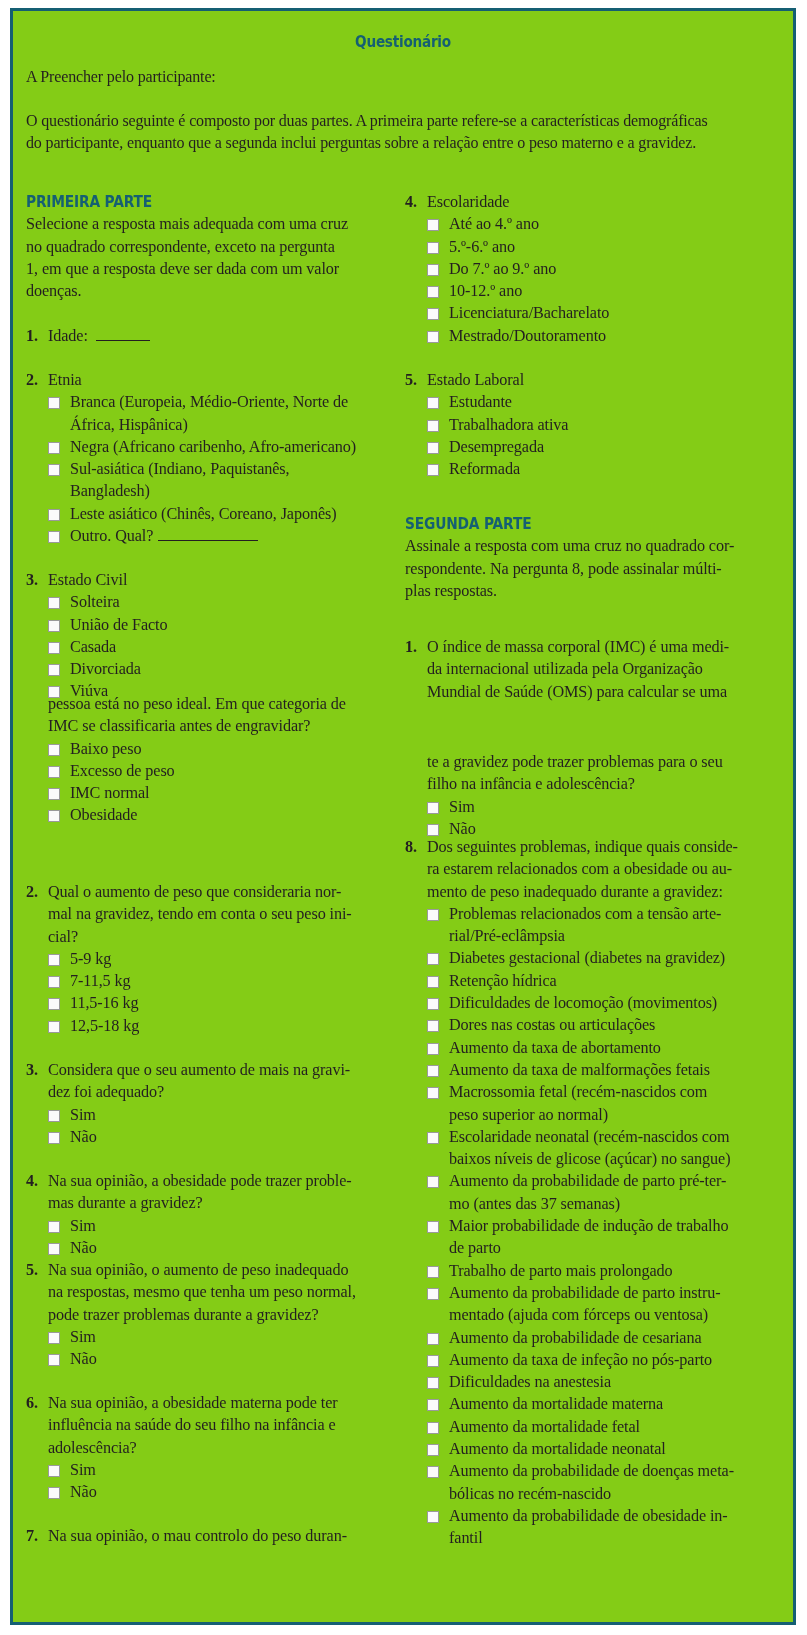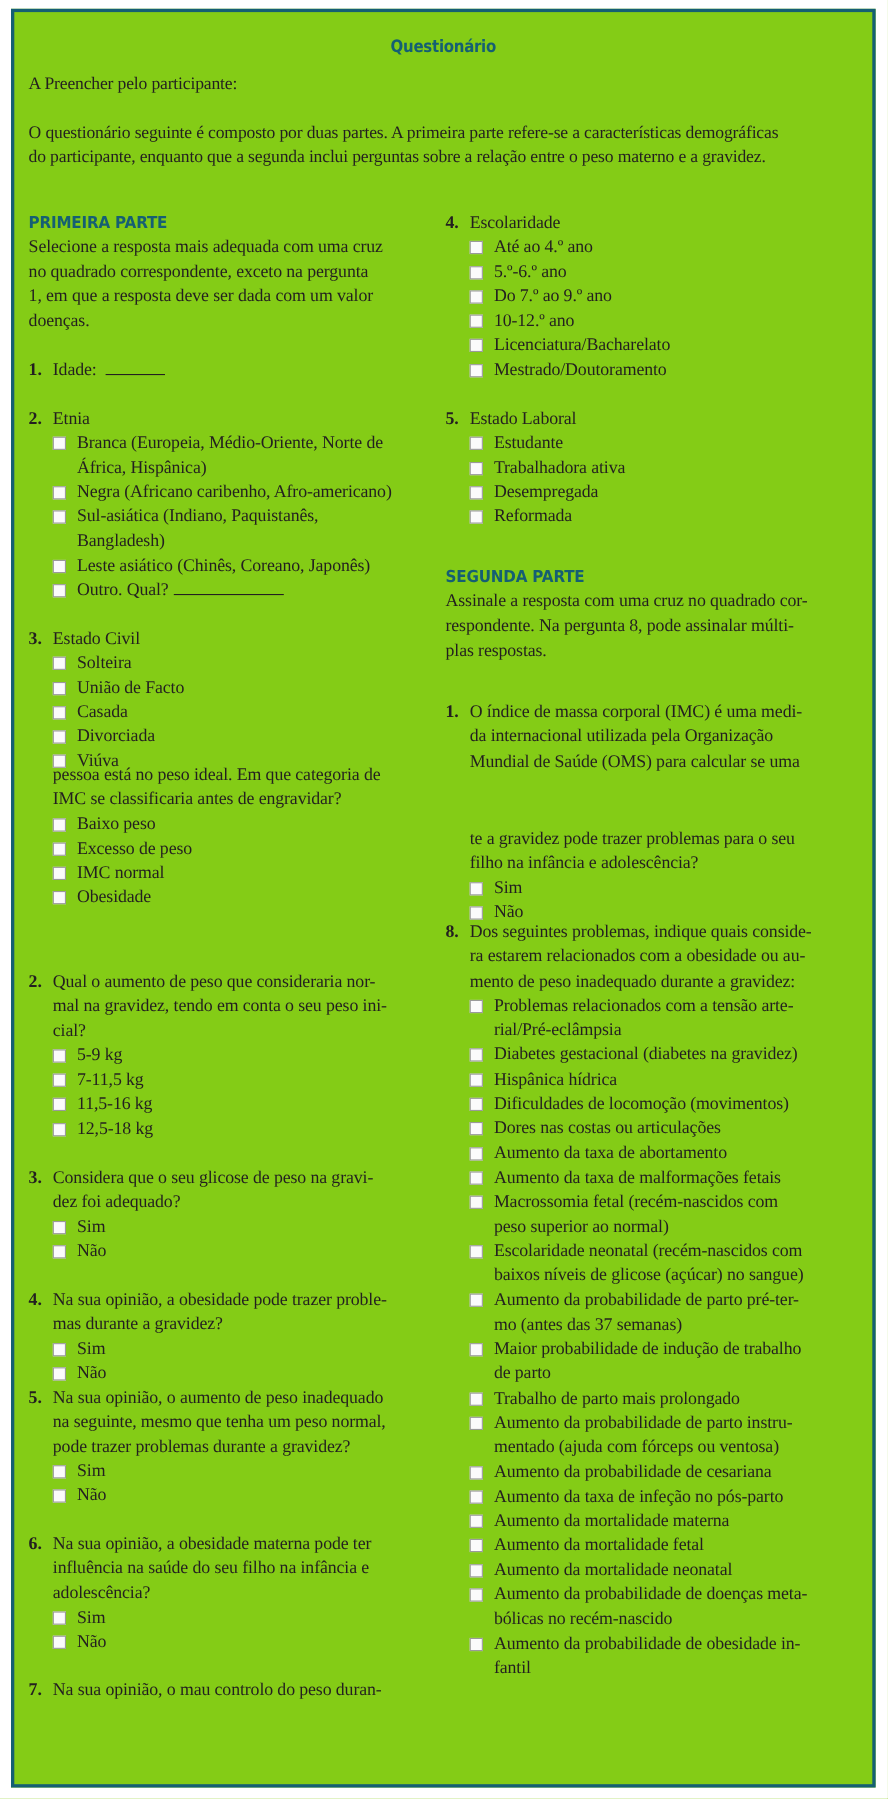--- a/index.html
+++ b/index.html
@@ -323,7 +323,7 @@
         </div>
         <div class="opt">
           <span class="cb"></span>
-          <div>Hispânica hídrica</div>
+          <div>Retenção hídrica</div>
         </div>
         <div class="opt">
           <span class="cb"></span>

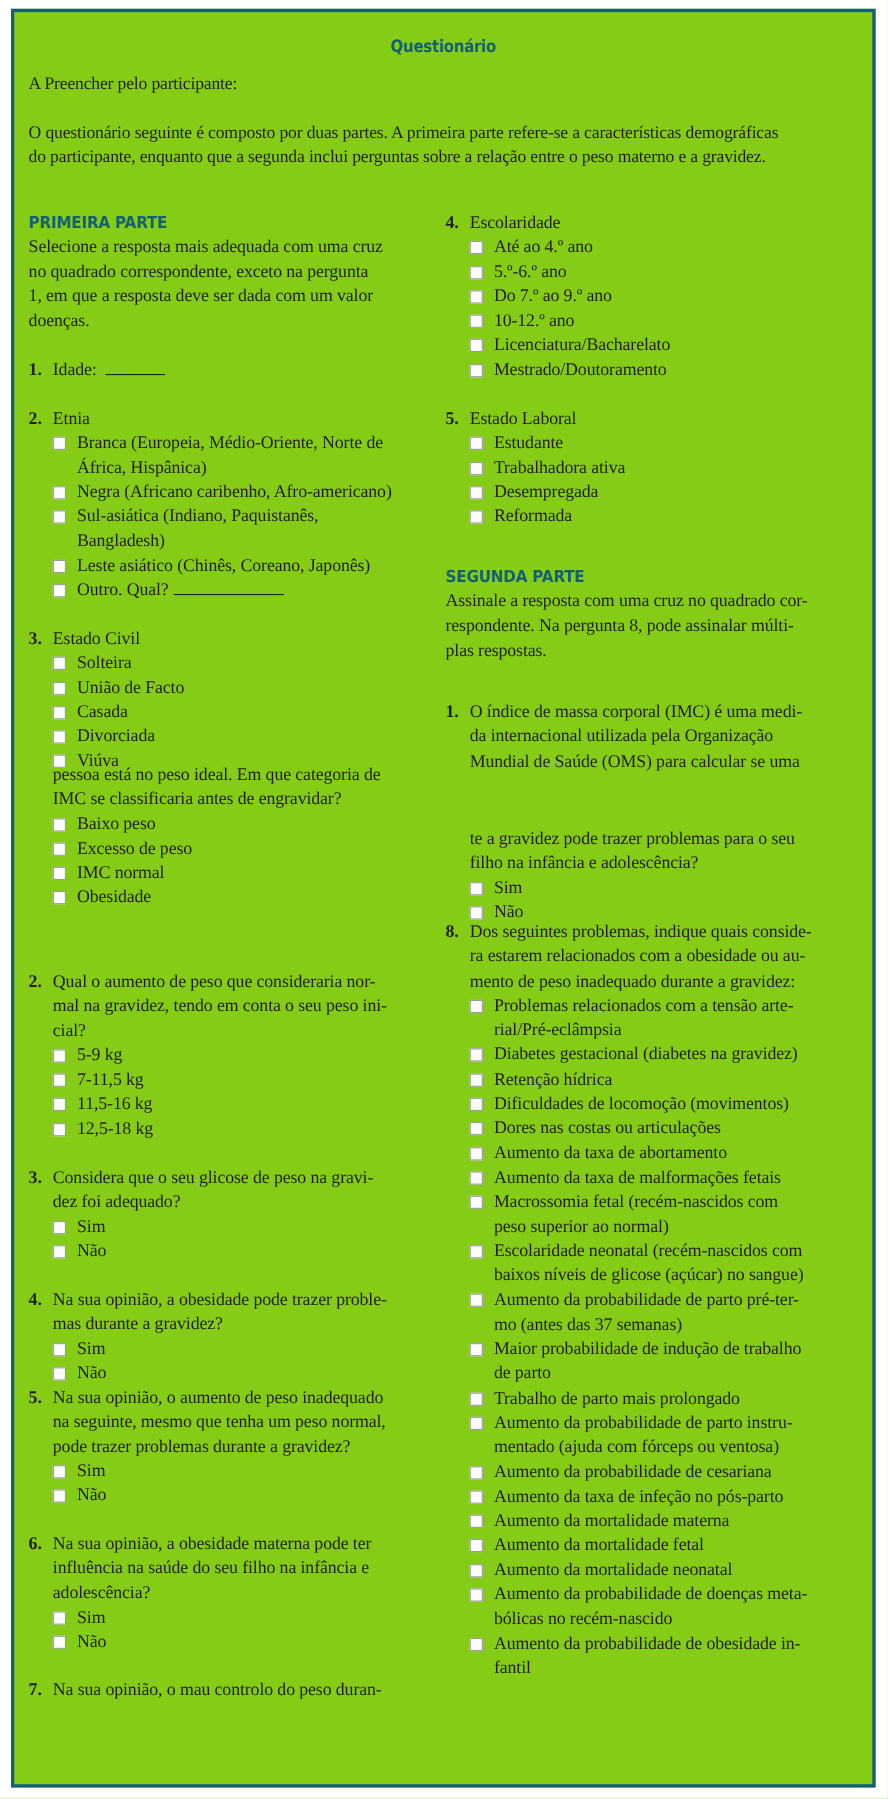--- a/index.html
+++ b/index.html
@@ -155,7 +155,7 @@
     <div class="block" style="top:1048px" id="p2q3">
         <div class="q">
           <span class="qn">3.</span>
-          <div>Considera que o seu glicose de peso na gravi-</div>
+          <div>Considera que o seu aumento de mais na gravi-</div>
           <div>dez foi adequado?</div>
         </div>
         <div class="opt">

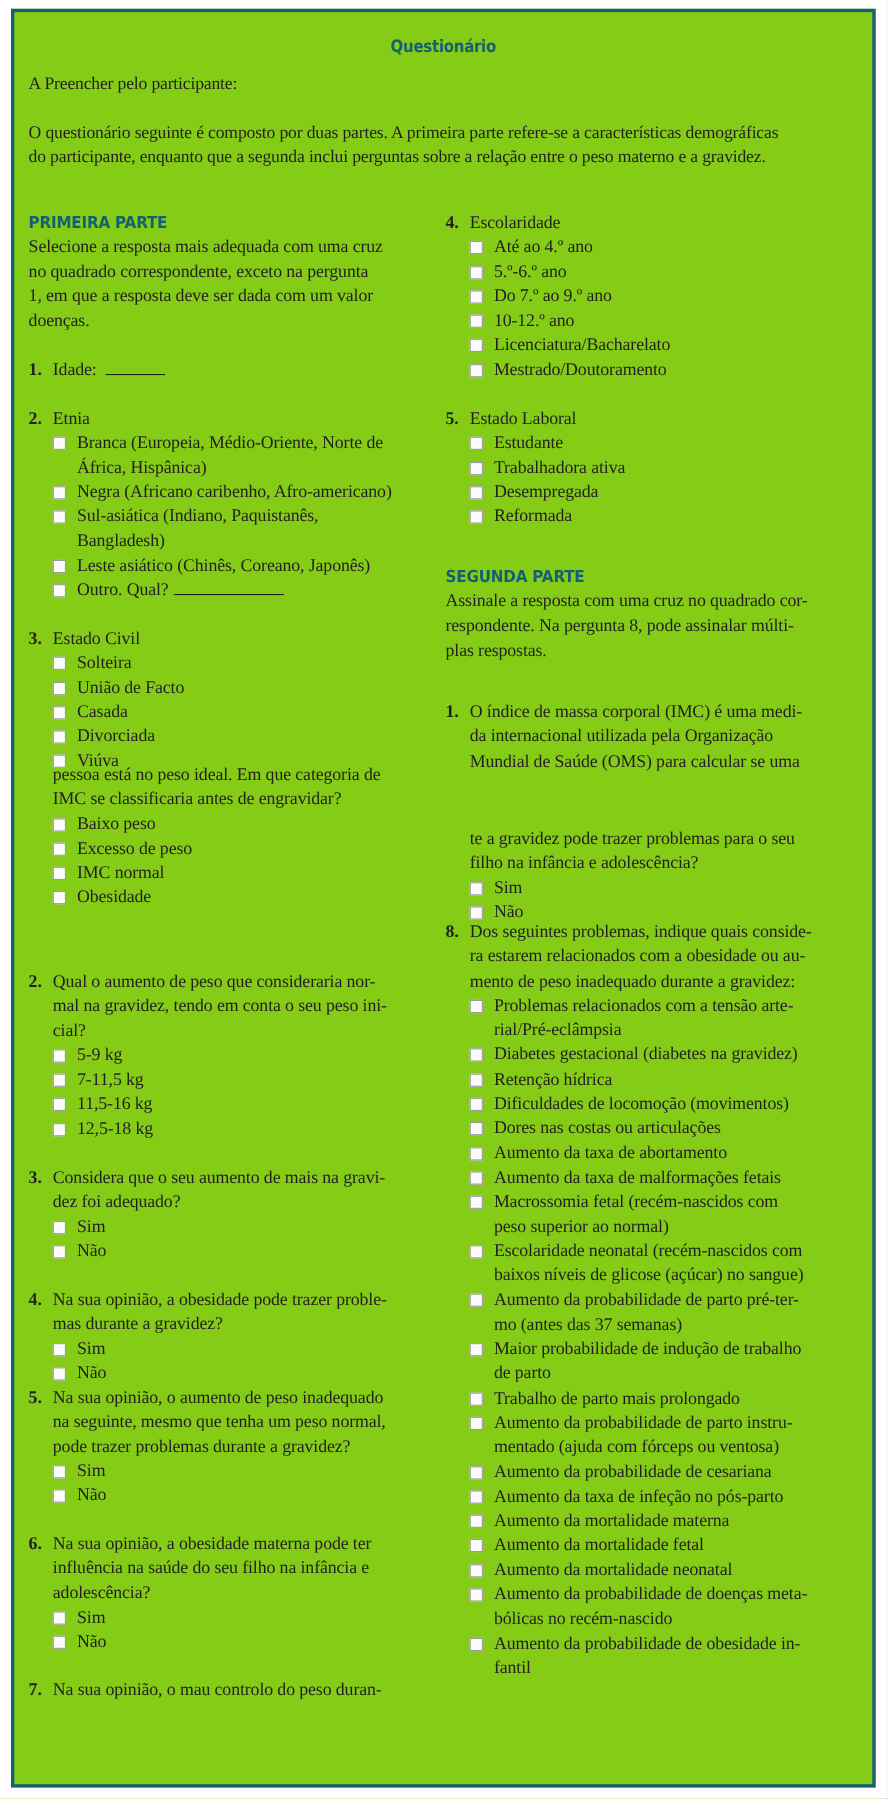--- a/index.html
+++ b/index.html
@@ -186,7 +186,7 @@
         <div class="q">
           <span class="qn">5.</span>
           <div>Na sua opinião, o aumento de peso inadequado</div>
-          <div>na seguinte, mesmo que tenha um peso normal,</div>
+          <div>na respostas, mesmo que tenha um peso normal,</div>
           <div>pode trazer problemas durante a gravidez?</div>
         </div>
         <div class="opt">

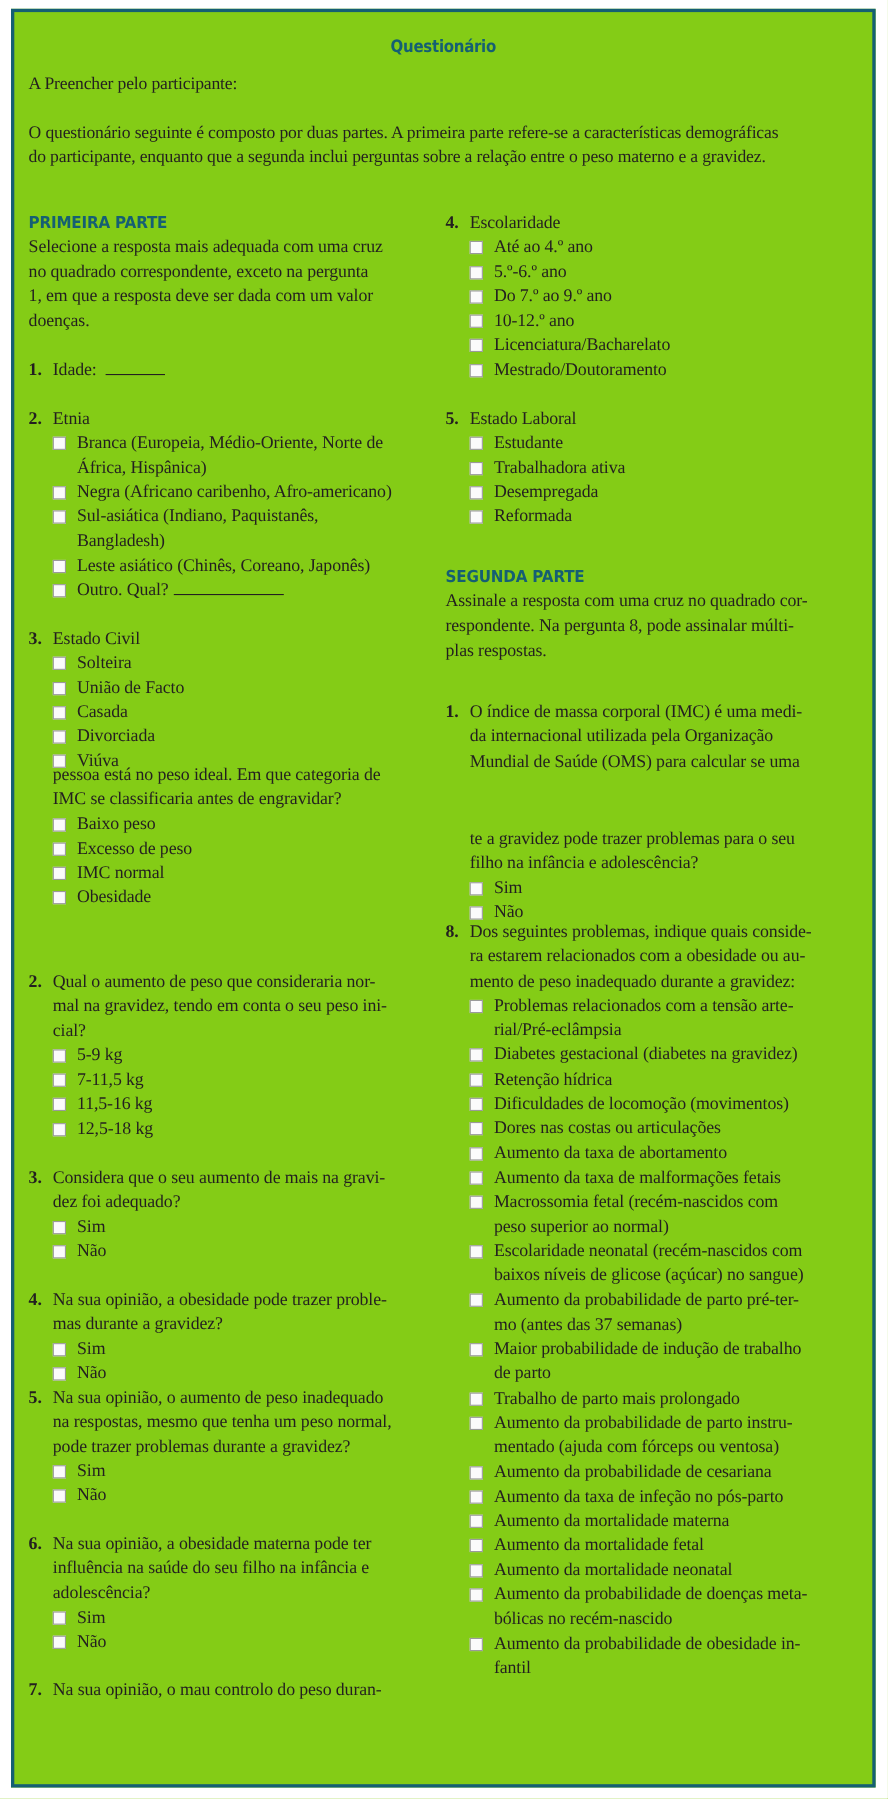--- a/index.html
+++ b/index.html
@@ -380,6 +380,10 @@
         </div>
         <div class="opt">
           <span class="cb"></span>
+          <div>Dificuldades na anestesia</div>
+        </div>
+        <div class="opt">
+          <span class="cb"></span>
           <div>Aumento da mortalidade materna</div>
         </div>
         <div class="opt">

